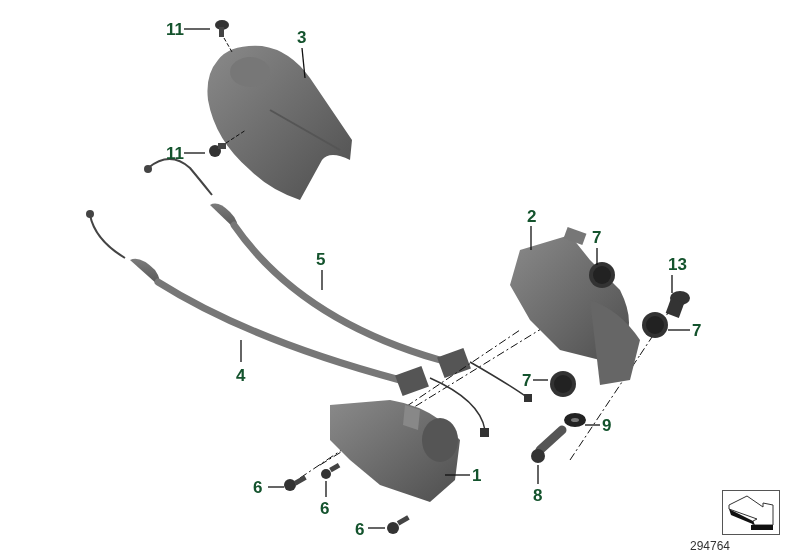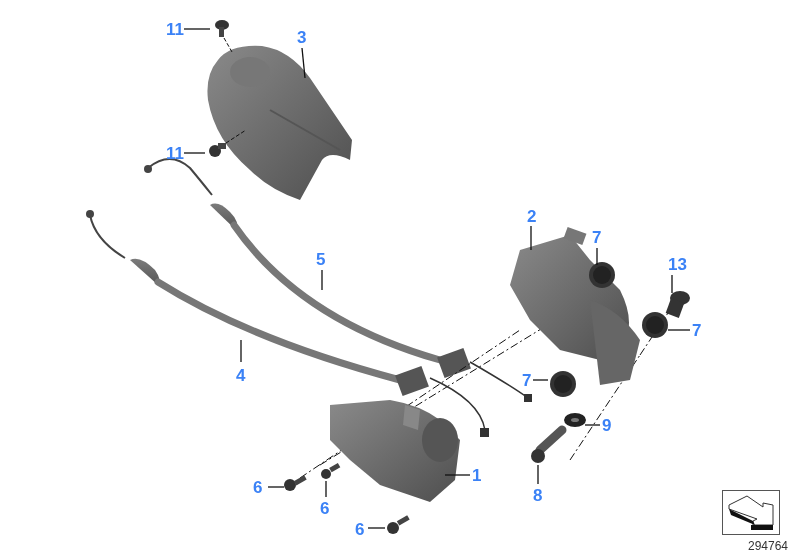--- a/index.html
+++ b/index.html
@@ -6,7 +6,7 @@
   body { width: 800px; height: 560px; position: relative; overflow: hidden;
          font-family: "Liberation Sans", sans-serif; }
   svg.diagram { position: absolute; left: 0; top: 0; }
-  .callout { position: absolute; font-weight: bold; font-size: 17px; color: #3b82f6;
+  .callout { position: absolute; font-weight: bold; font-size: 17px; color: #14532d;
              font-family: "Liberation Sans", sans-serif; line-height: 1; }
   .ref-id { position: absolute; font-size: 12px; color: #333;
             font-family: "Liberation Sans", sans-serif; }

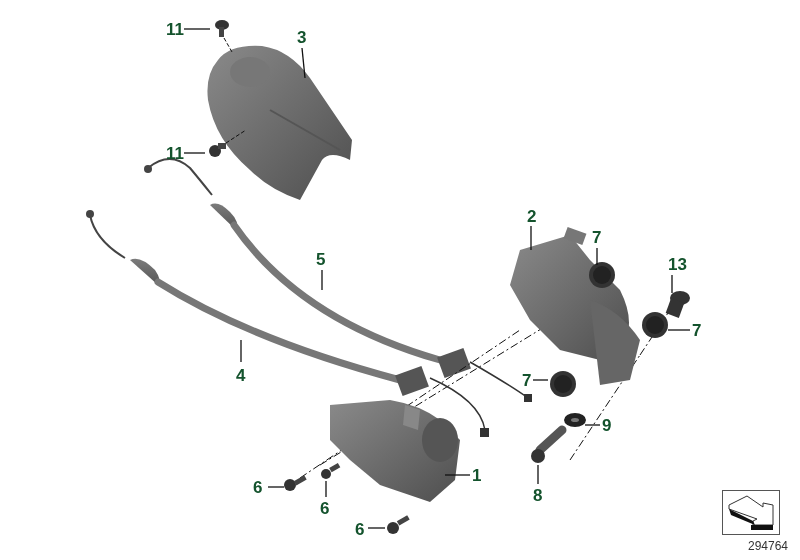--- a/index.html
+++ b/index.html
@@ -172,6 +172,6 @@
     <rect x="28" y="34" width="22" height="5" fill="#111"></rect>
   </svg>
 </div>
-<div class="ref-id" style="left:748px; top:539px;">294764</div>
+<div class="ref-id" style="left:690px; top:539px;">294764</div>
 
 </body></html>

